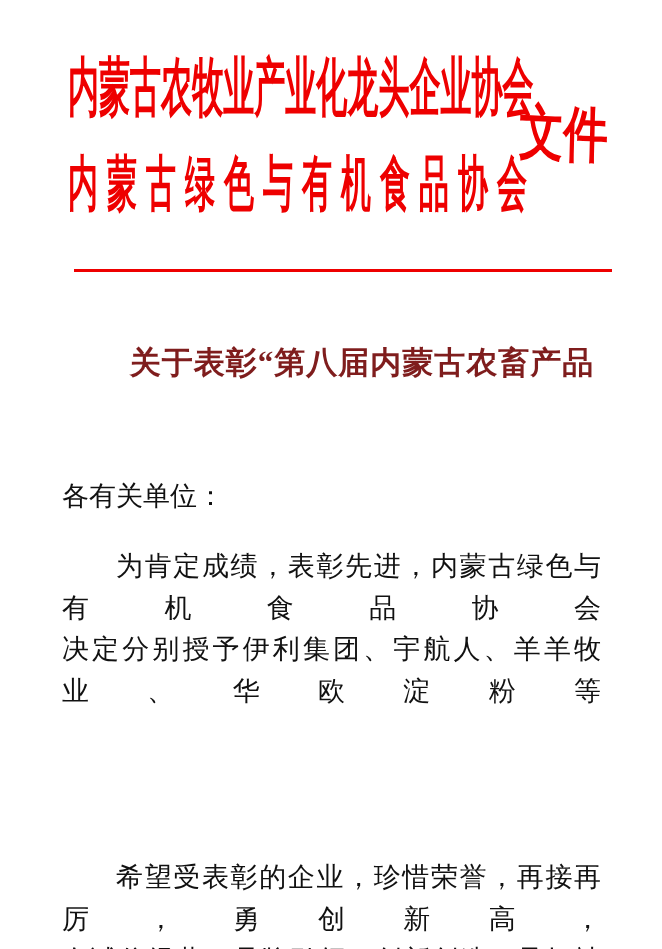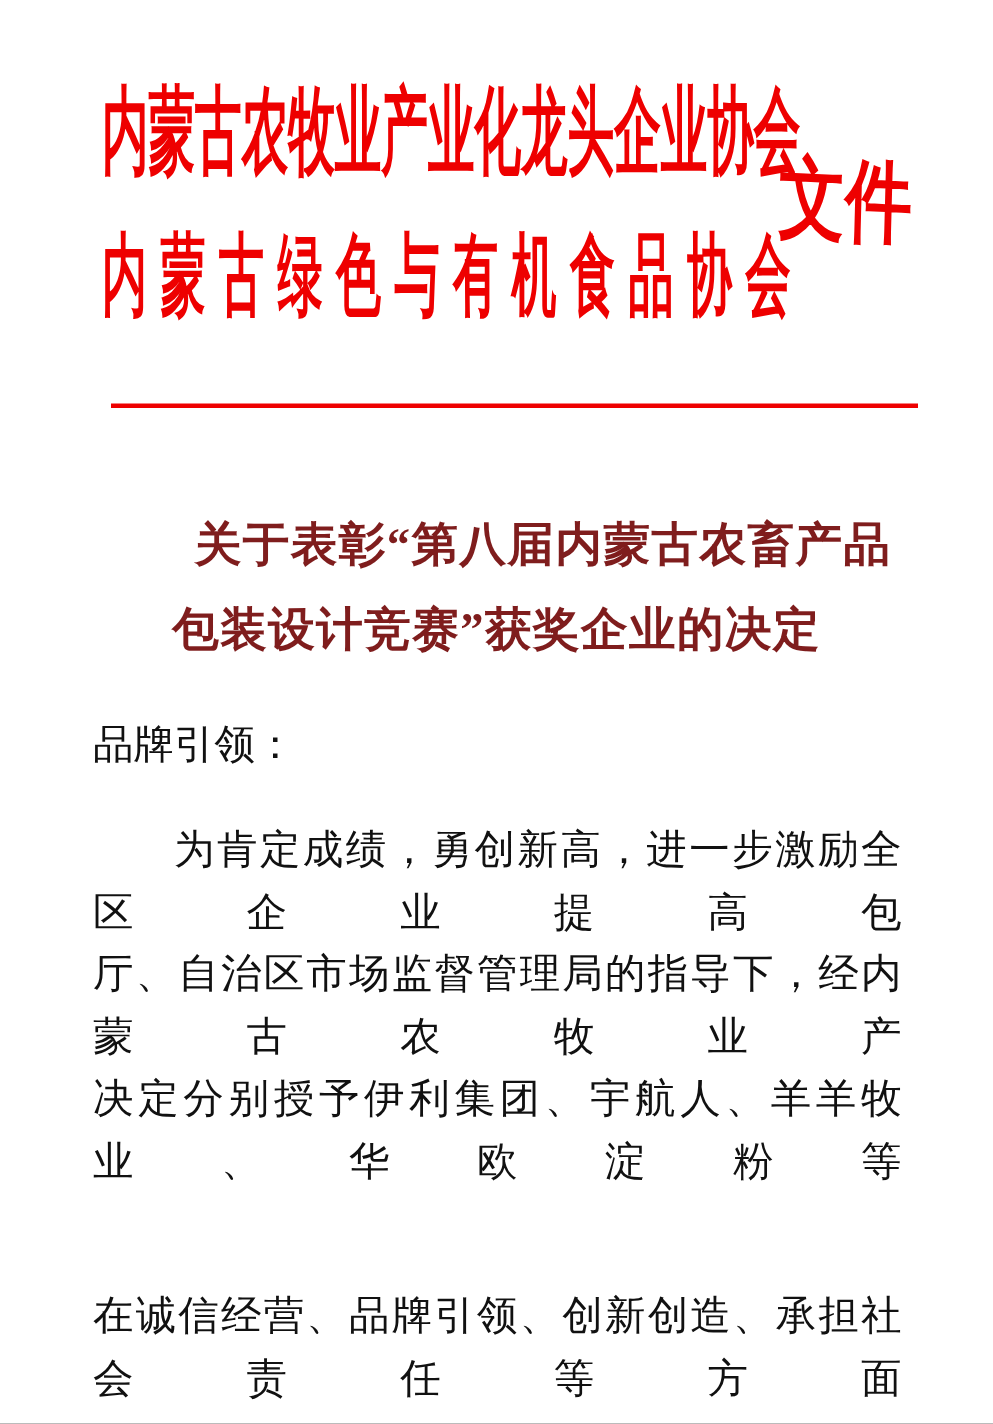--- a/index.html
+++ b/index.html
@@ -128,7 +128,6 @@
   <main>
     <h1 class="title">
         <div class="jline first">关于表彰“第八届内蒙古农畜产品</div>
-        <div class="jline tail">包装设计竞赛”获奖企业的决定</div>
       </h1>
 
     <p class="salutation">品牌引领：</p>

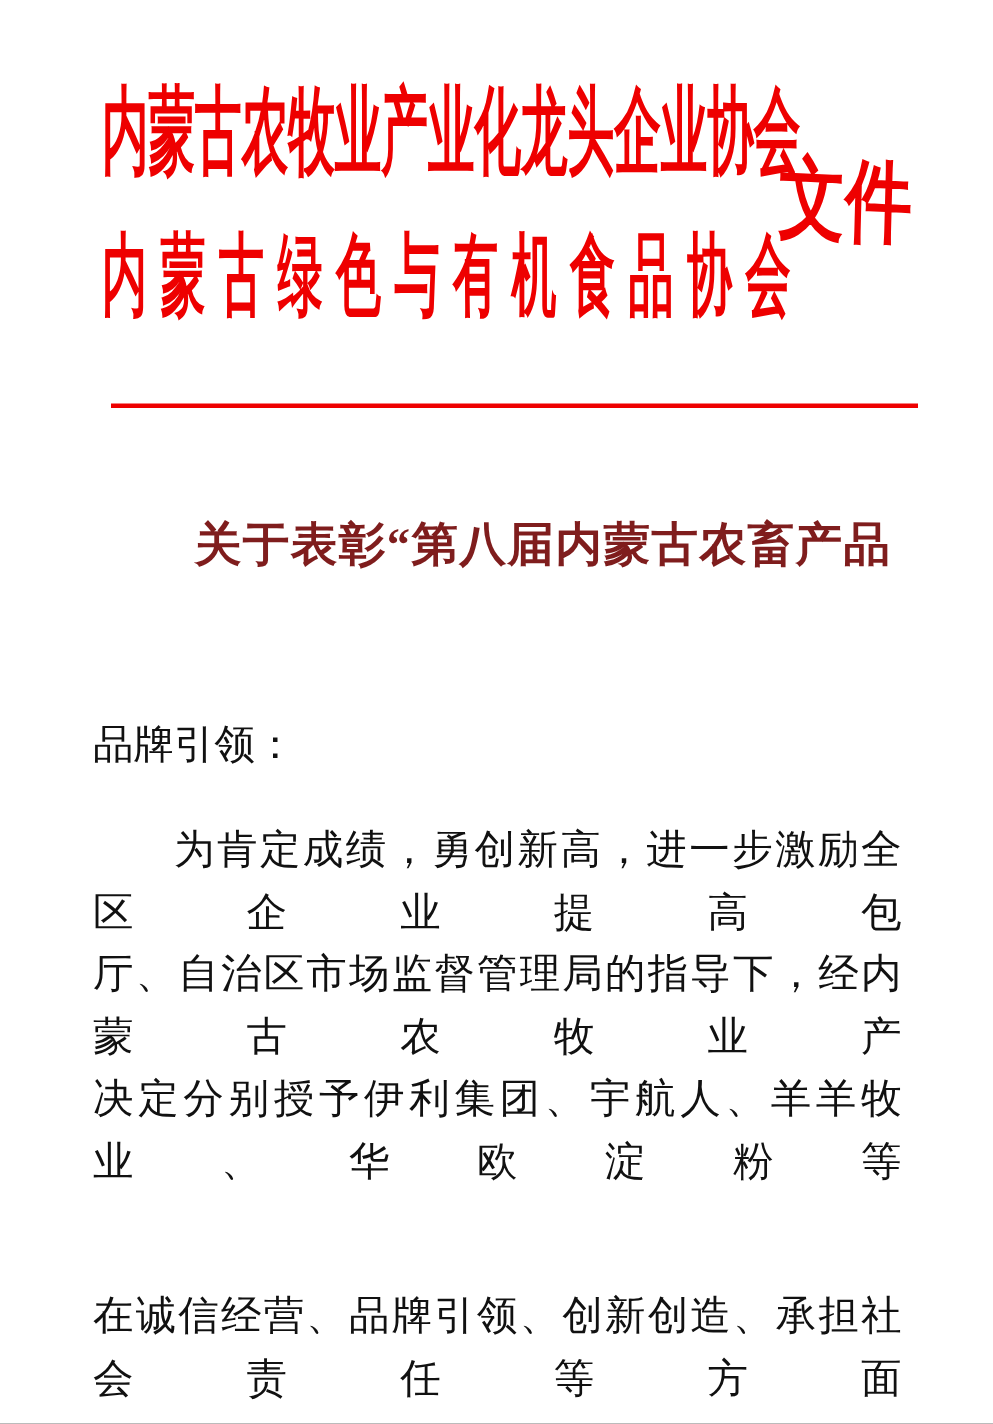--- a/index.html
+++ b/index.html
@@ -130,7 +130,7 @@
         <div class="jline first">关于表彰“第八届内蒙古农畜产品</div>
       </h1>
 
-    <p class="salutation">品牌引领：</p>
+    <p class="salutation">各有关单位：</p>
 
     <div class="para para1">
         <div class="jline first">为肯定成绩，勇创新高，进一步激励全区企业提高包</div>

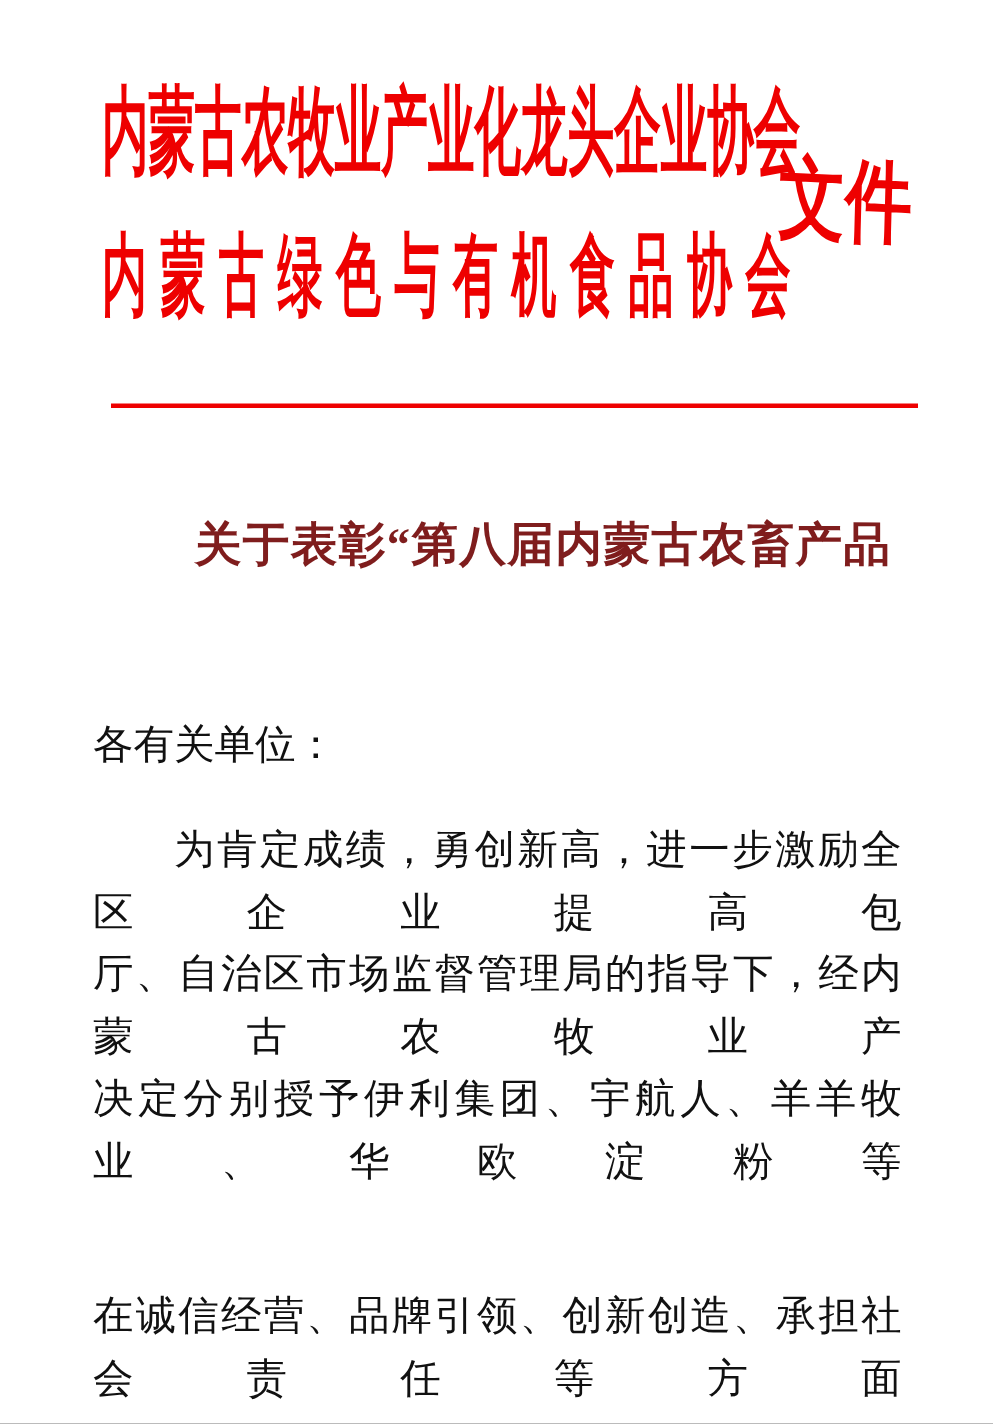--- a/index.html
+++ b/index.html
@@ -133,7 +133,7 @@
     <p class="salutation">各有关单位：</p>
 
     <div class="para para1">
-        <div class="jline first">为肯定成绩，勇创新高，进一步激励全区企业提高包</div>
+        <div class="jline first">为肯定成绩，表彰先进，内蒙古绿色与有机食品协会</div>
         <div class="jline">厅、自治区市场监督管理局的指导下，经内蒙古农牧业产</div>
         <div class="jline">决定分别授予伊利集团、宇航人、羊羊牧业、华欧淀粉等</div>
       </div>

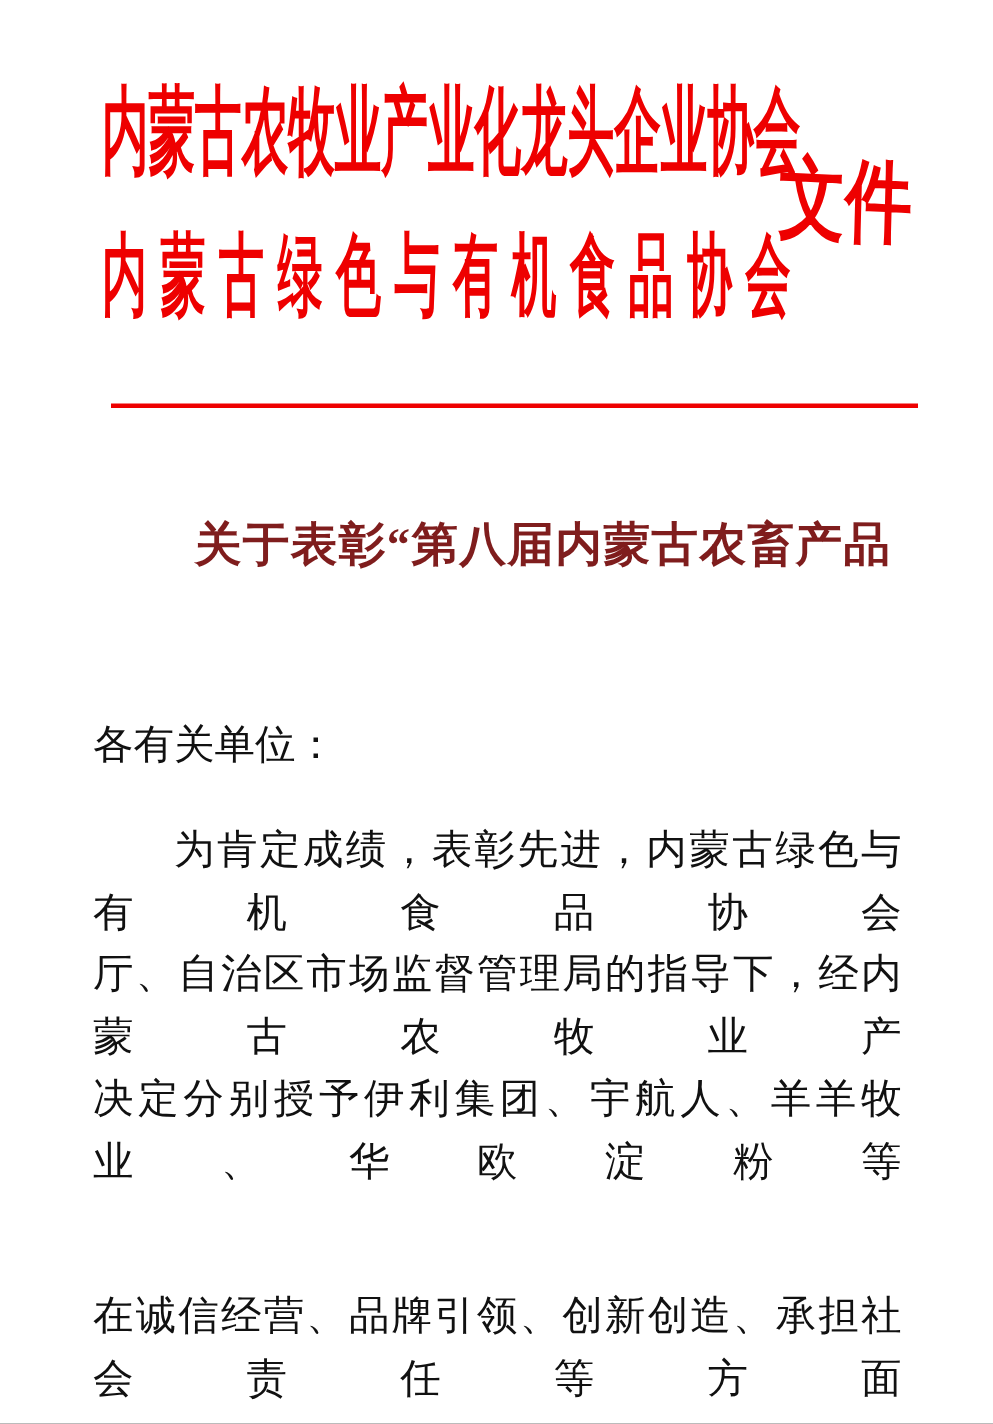--- a/index.html
+++ b/index.html
@@ -134,7 +134,6 @@
 
     <div class="para para1">
         <div class="jline first">为肯定成绩，表彰先进，内蒙古绿色与有机食品协会</div>
-        <div class="jline">厅、自治区市场监督管理局的指导下，经内蒙古农牧业产</div>
         <div class="jline">决定分别授予伊利集团、宇航人、羊羊牧业、华欧淀粉等</div>
       </div>
 

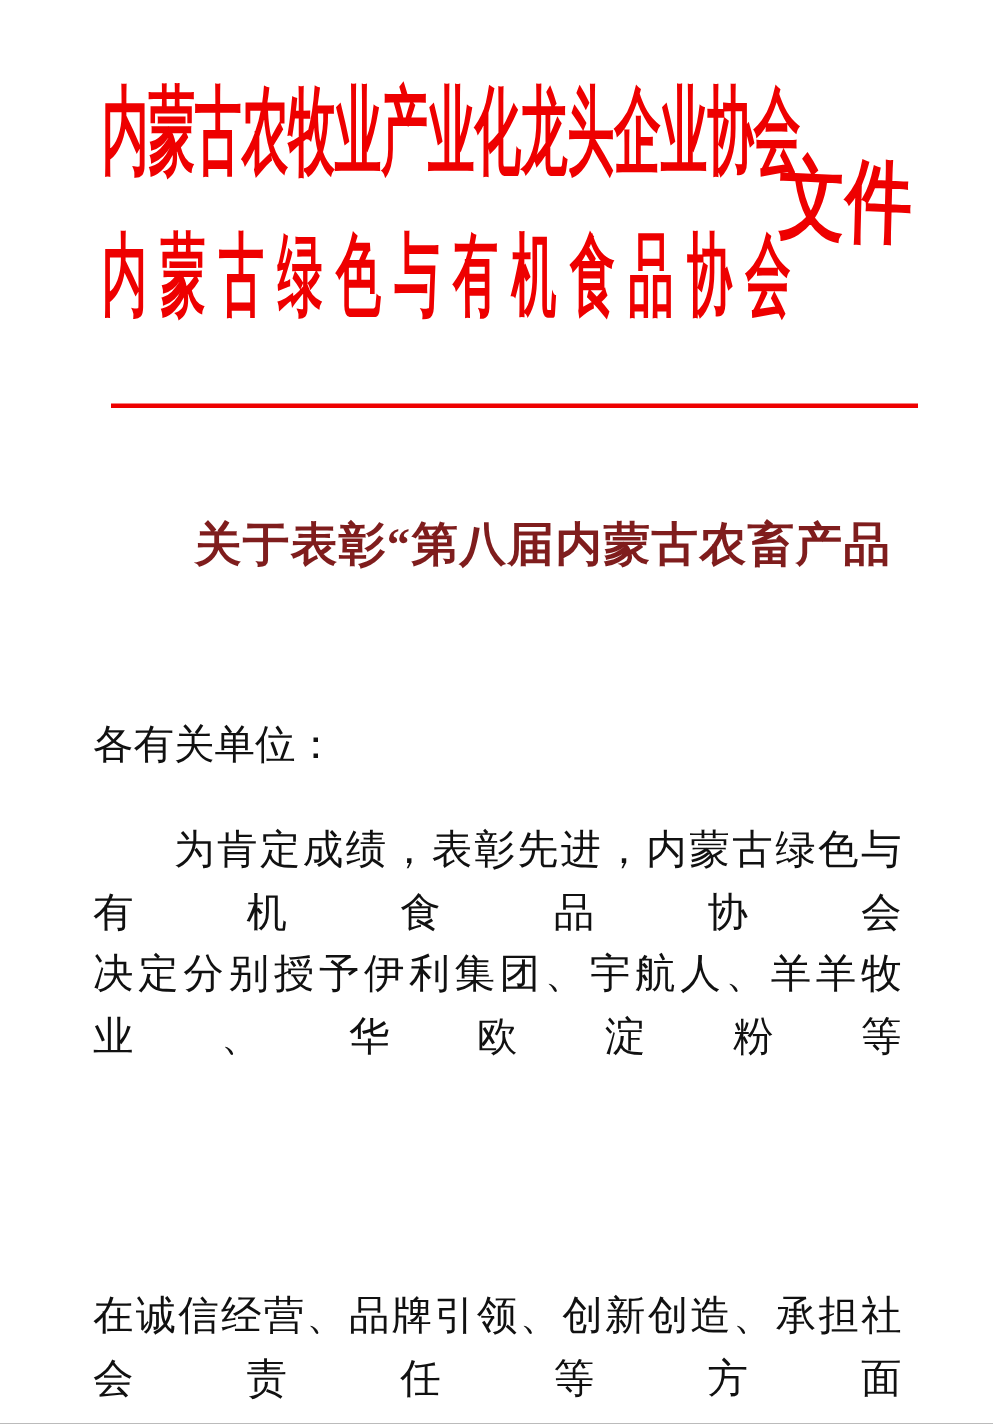--- a/index.html
+++ b/index.html
@@ -138,6 +138,7 @@
       </div>
 
     <div class="para para2">
+        <div class="jline first">希望受表彰的企业，珍惜荣誉，再接再厉，勇创新高，</div>
         <div class="jline tail">在诚信经营、品牌引领、创新创造、承担社会责任等方面</div>
       </div>
   </main>

